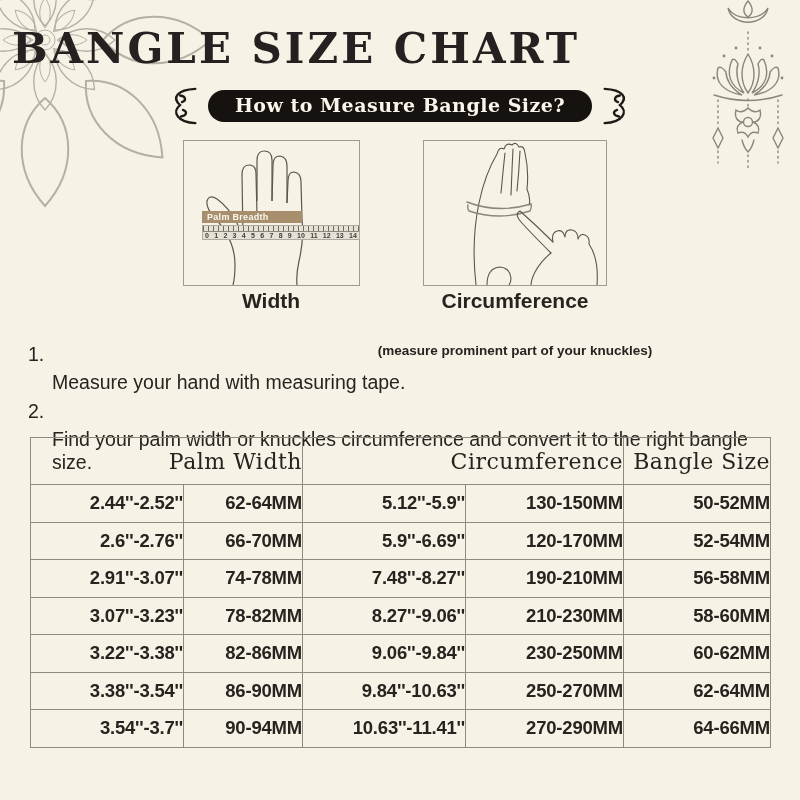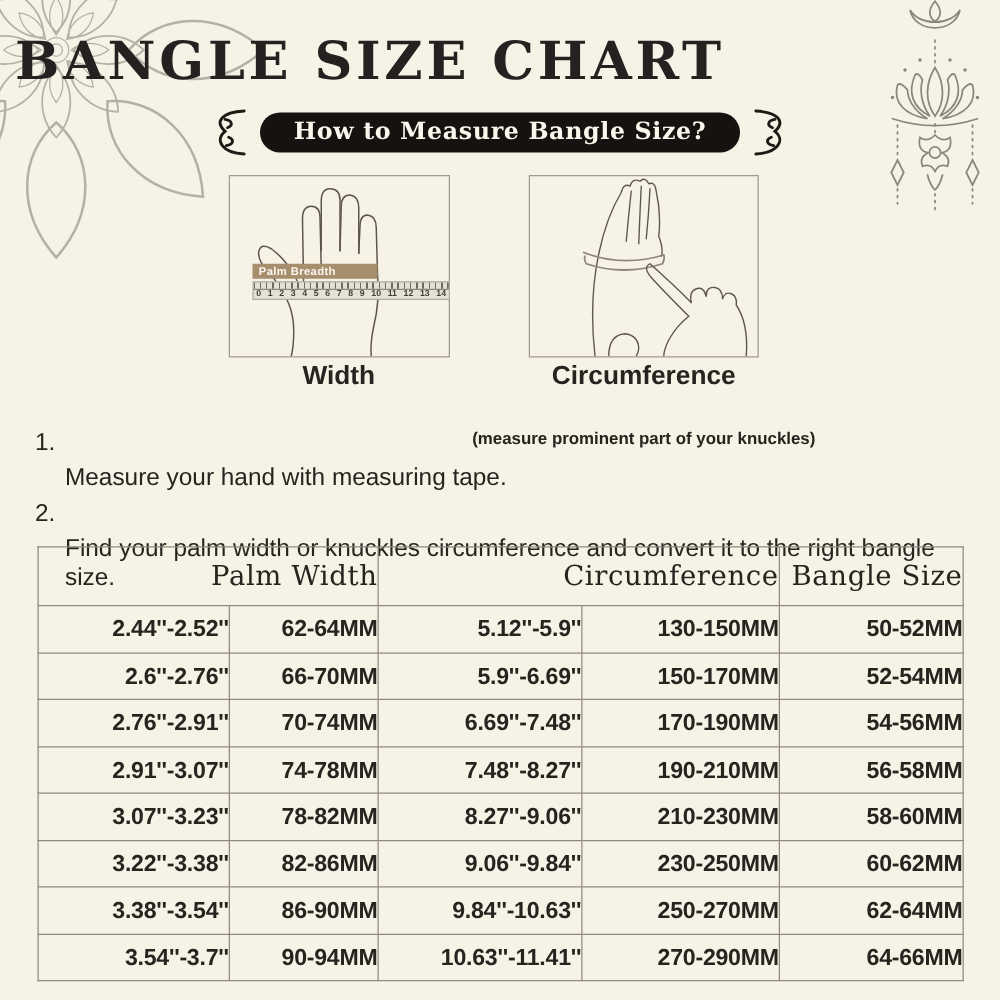--- a/index.html
+++ b/index.html
@@ -267,7 +267,7 @@
         <td>2.6''-2.76''</td>
         <td>66-70MM</td>
         <td>5.9''-6.69''</td>
-        <td>150-170MM</td>
+        <td>120-170MM</td>
         <td>52-54MM</td>
       </tr>
       <tr>

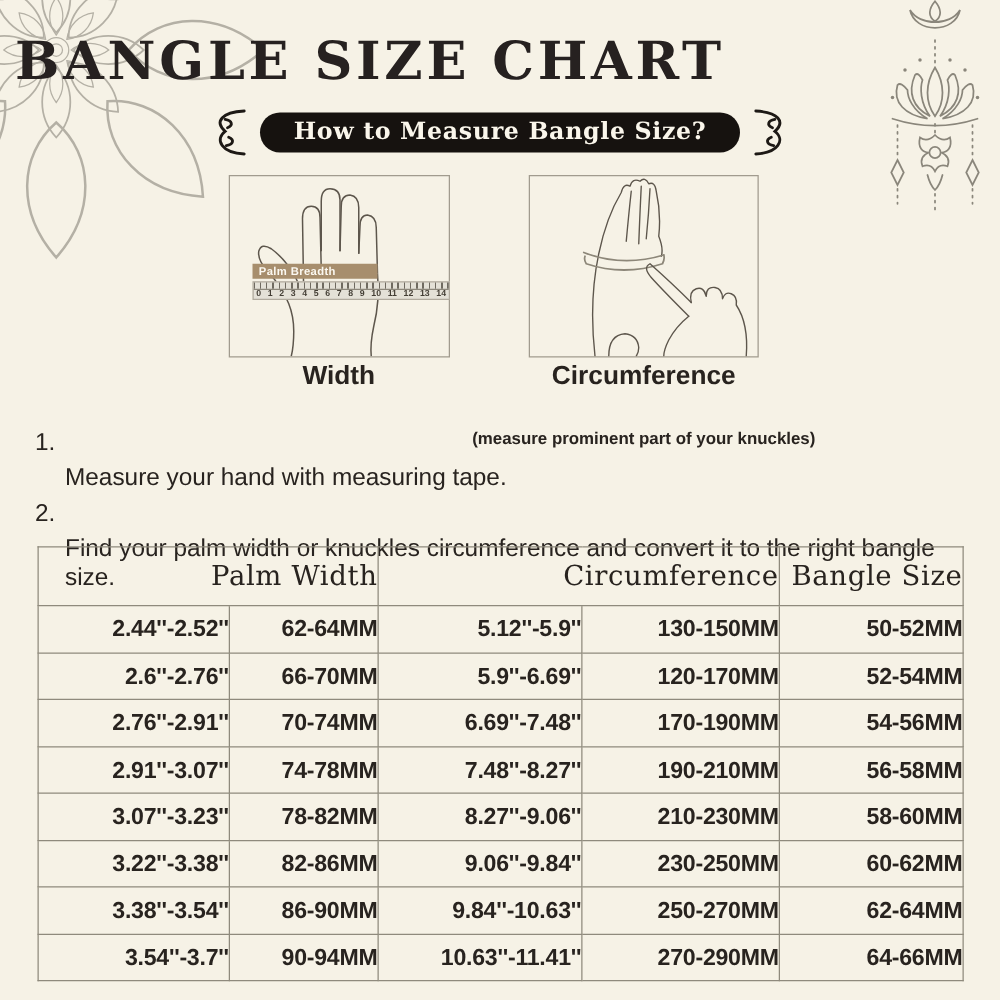--- a/index.html
+++ b/index.html
@@ -271,13 +271,6 @@
         <td>52-54MM</td>
       </tr>
       <tr>
-        <td>2.76''-2.91''</td>
-        <td>70-74MM</td>
-        <td>6.69''-7.48''</td>
-        <td>170-190MM</td>
-        <td>54-56MM</td>
-      </tr>
-      <tr>
         <td>2.91''-3.07''</td>
         <td>74-78MM</td>
         <td>7.48''-8.27''</td>

